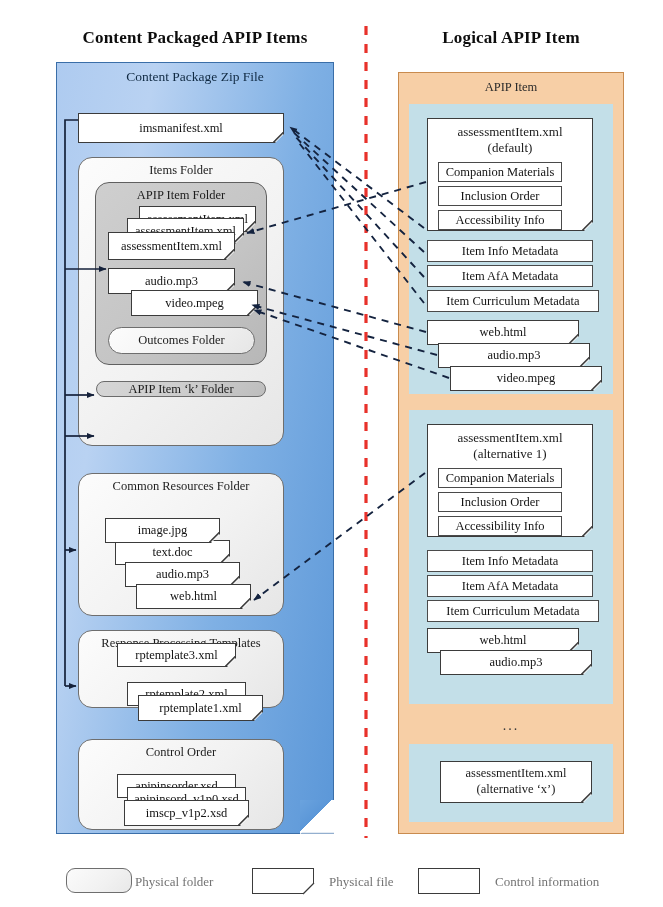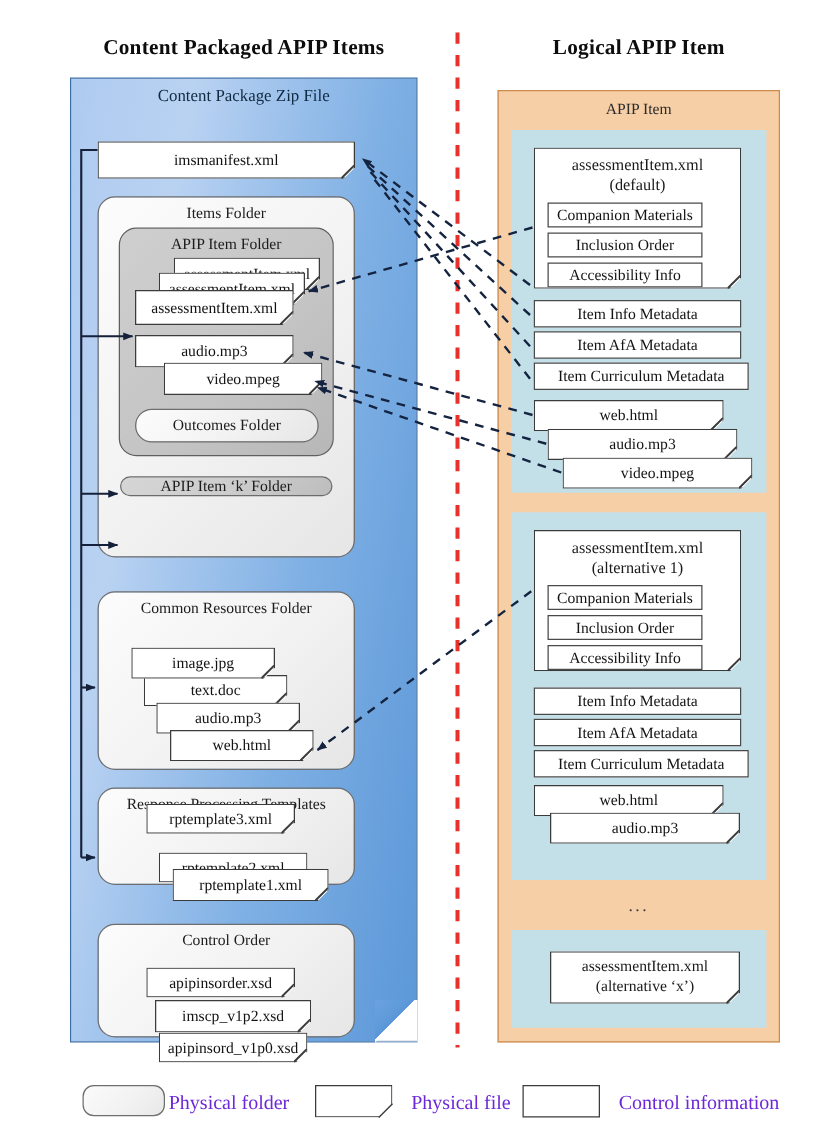--- a/index.html
+++ b/index.html
@@ -246,7 +246,7 @@
       </div>
     <div class="txt">apipinsorder.xsd</div>
   </div>
-  <div class="file-wrap" style="left:127px;top:826px;width:119px;height:24px;">
+  <div class="file-wrap" style="left:127px;top:787px;width:119px;height:24px;">
     <div class="sheet"></div>
     <div class="dog">
         <svg width="11" height="11" style="position: absolute; right: 0px; bottom: 0px;">

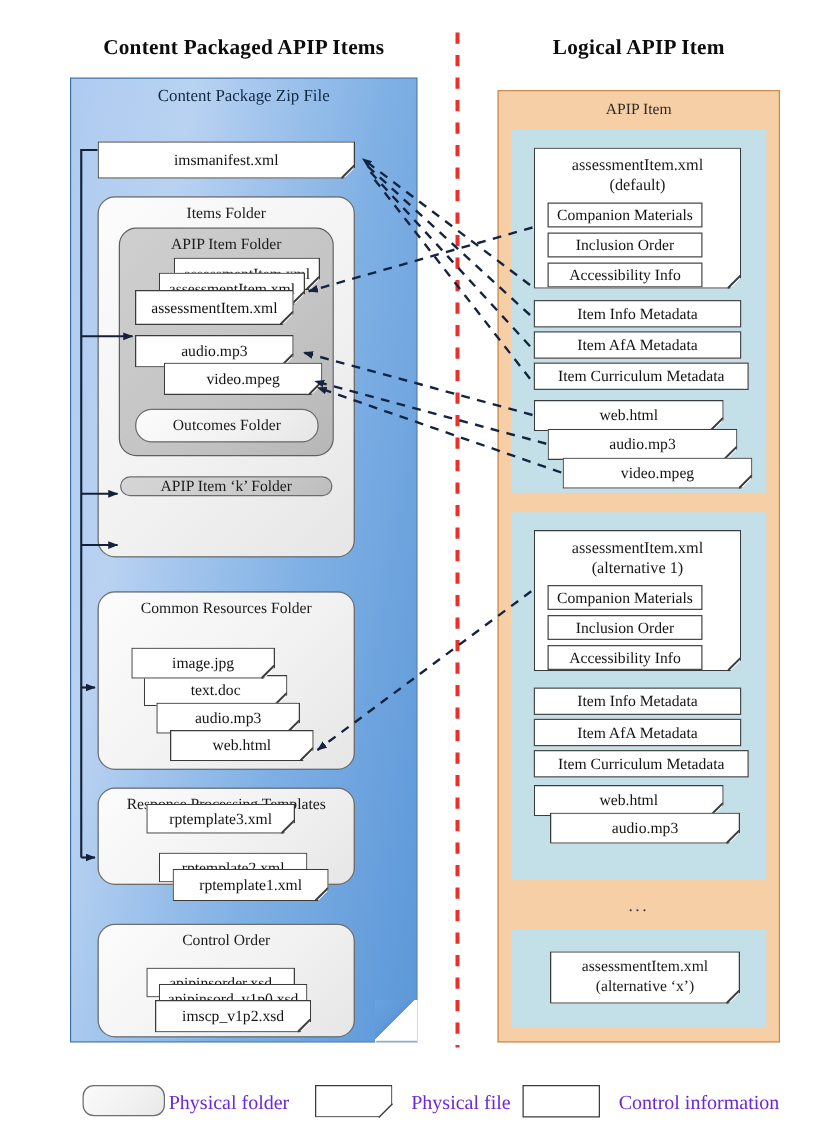--- a/index.html
+++ b/index.html
@@ -66,7 +66,7 @@
       letter-spacing:2px;}
 
   
-  .legend-text{position:absolute;font-size:16px;color:#6d28d9;white-space:nowrap;}
+  .legend-text{position:absolute;font-size:13px;color:#737373;white-space:nowrap;}
   .legend-folder{position:absolute;border-radius:9px;border:1.3px solid #6e6e6e;
       background:linear-gradient(135deg,#fbfbfb 0%,#f1f1f1 60%,#e8e8e8 100%);box-sizing:border-box;}
   .legend-file{position:absolute;background:#fff;border:1.2px solid #3b3b3b;box-sizing:border-box;

